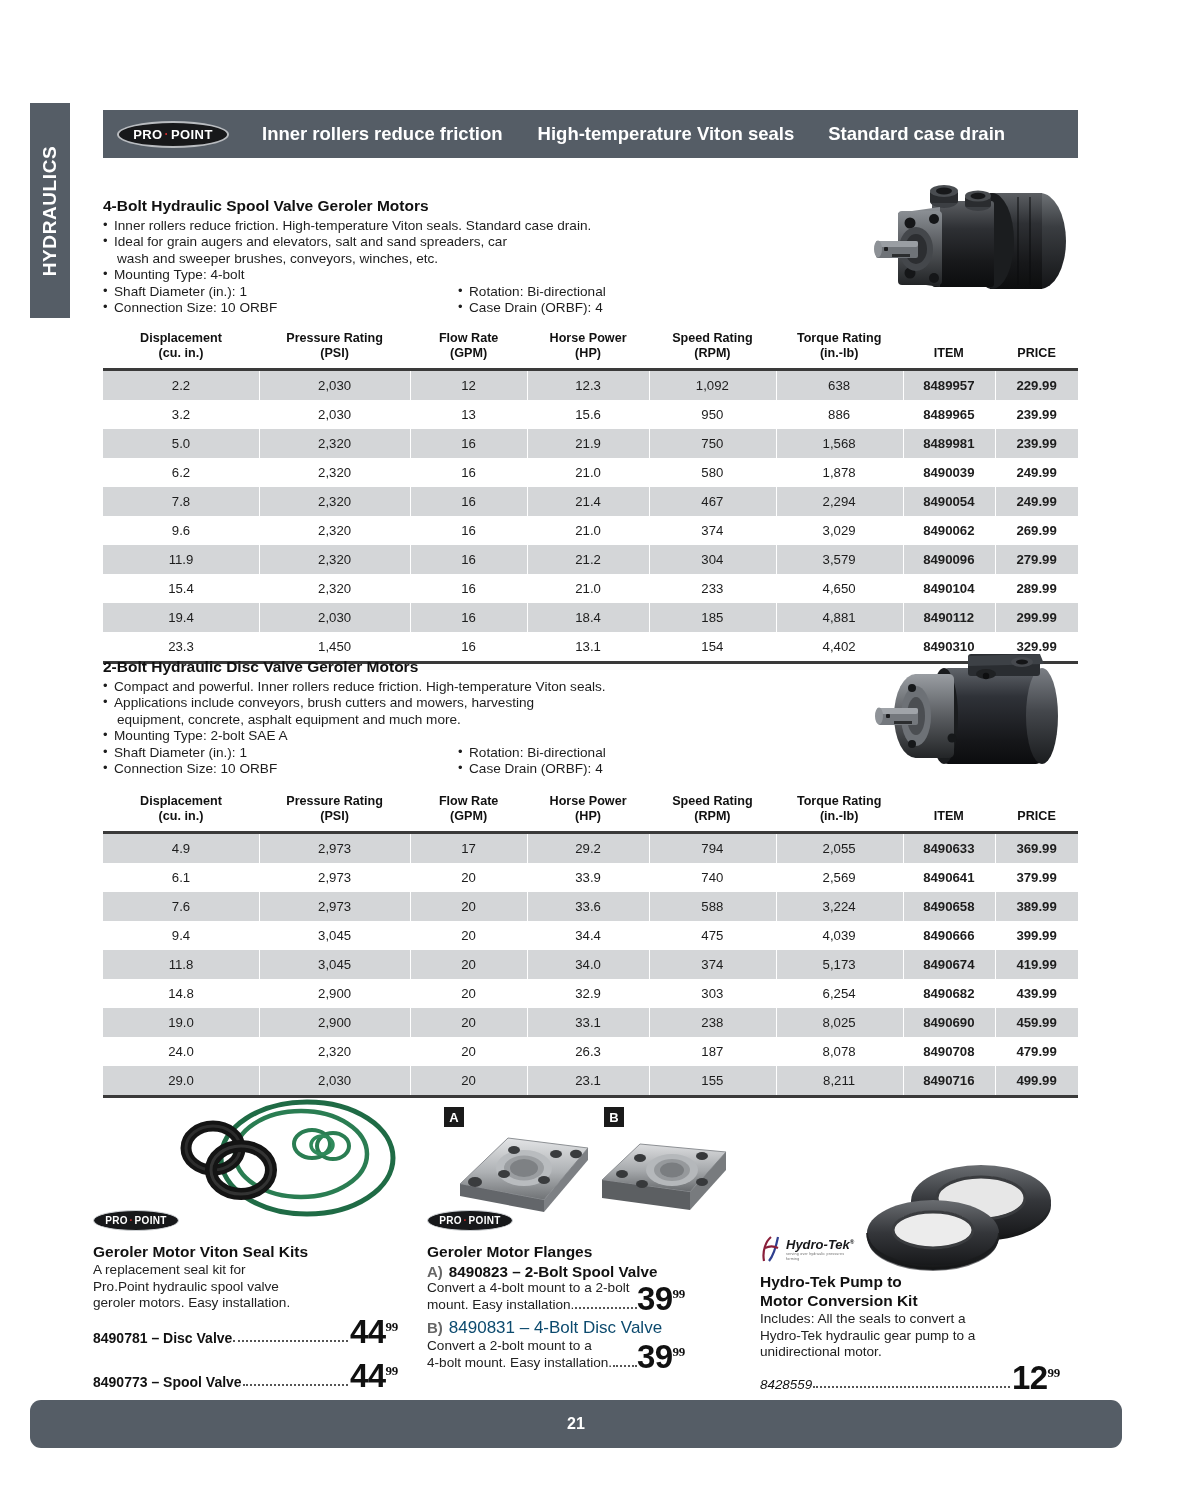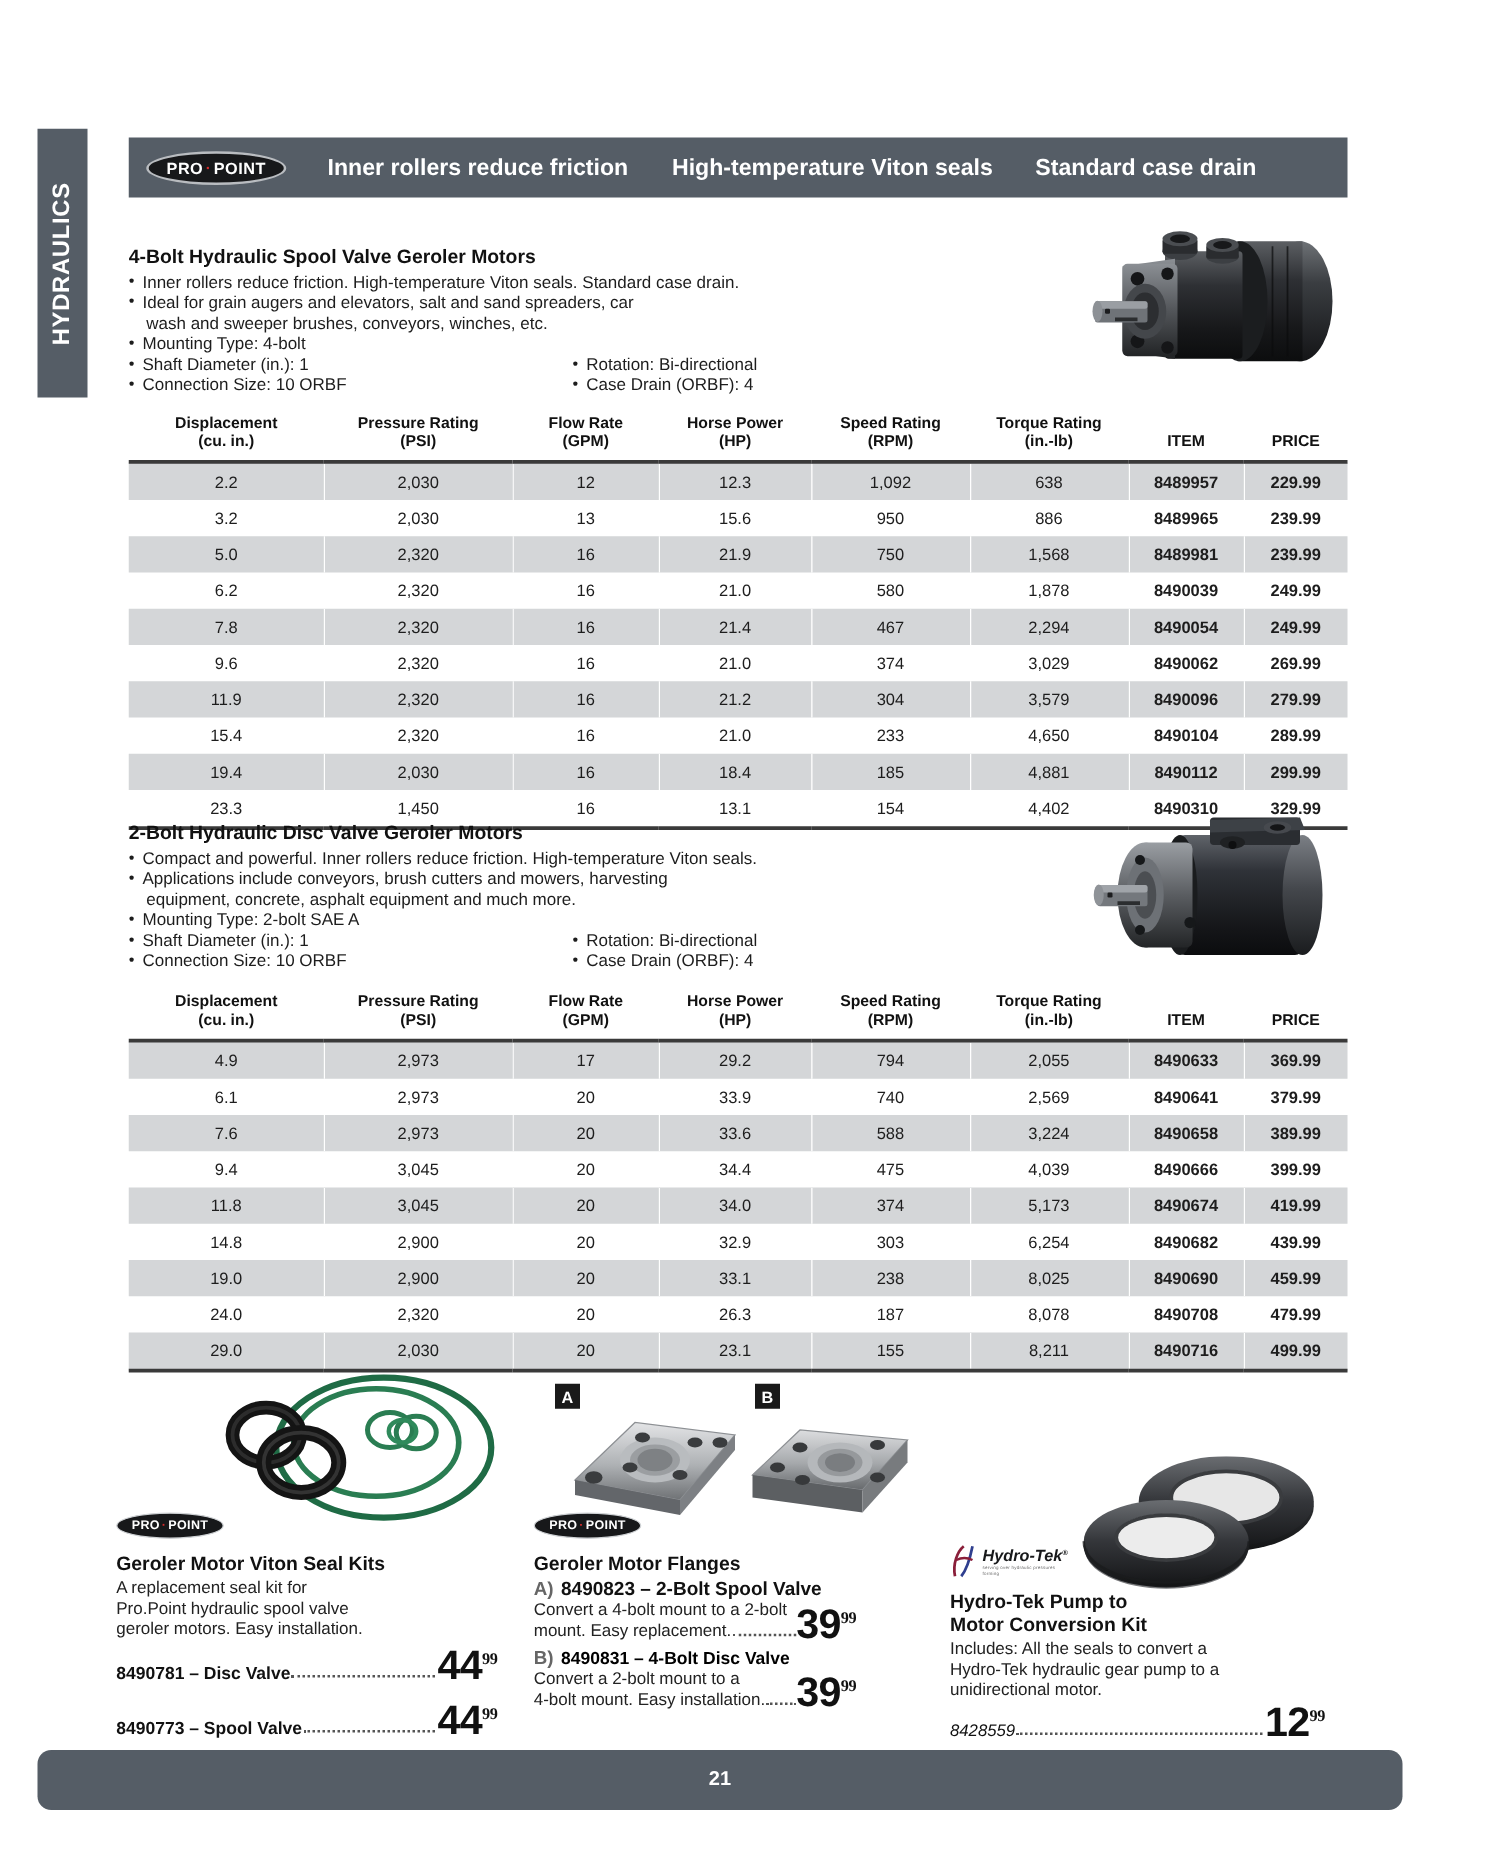--- a/index.html
+++ b/index.html
@@ -673,7 +673,7 @@
       <div class="prod-desc" style="width:212px;">
         <div>Convert a 4-bolt mount to a 2-bolt</div>
         <div style="display:flex;align-items:flex-end;">
-          <span>mount. Easy replacement.</span>
+          <span>mount. Easy installation.</span>
           <span class="dots"></span>
         </div>
       </div>

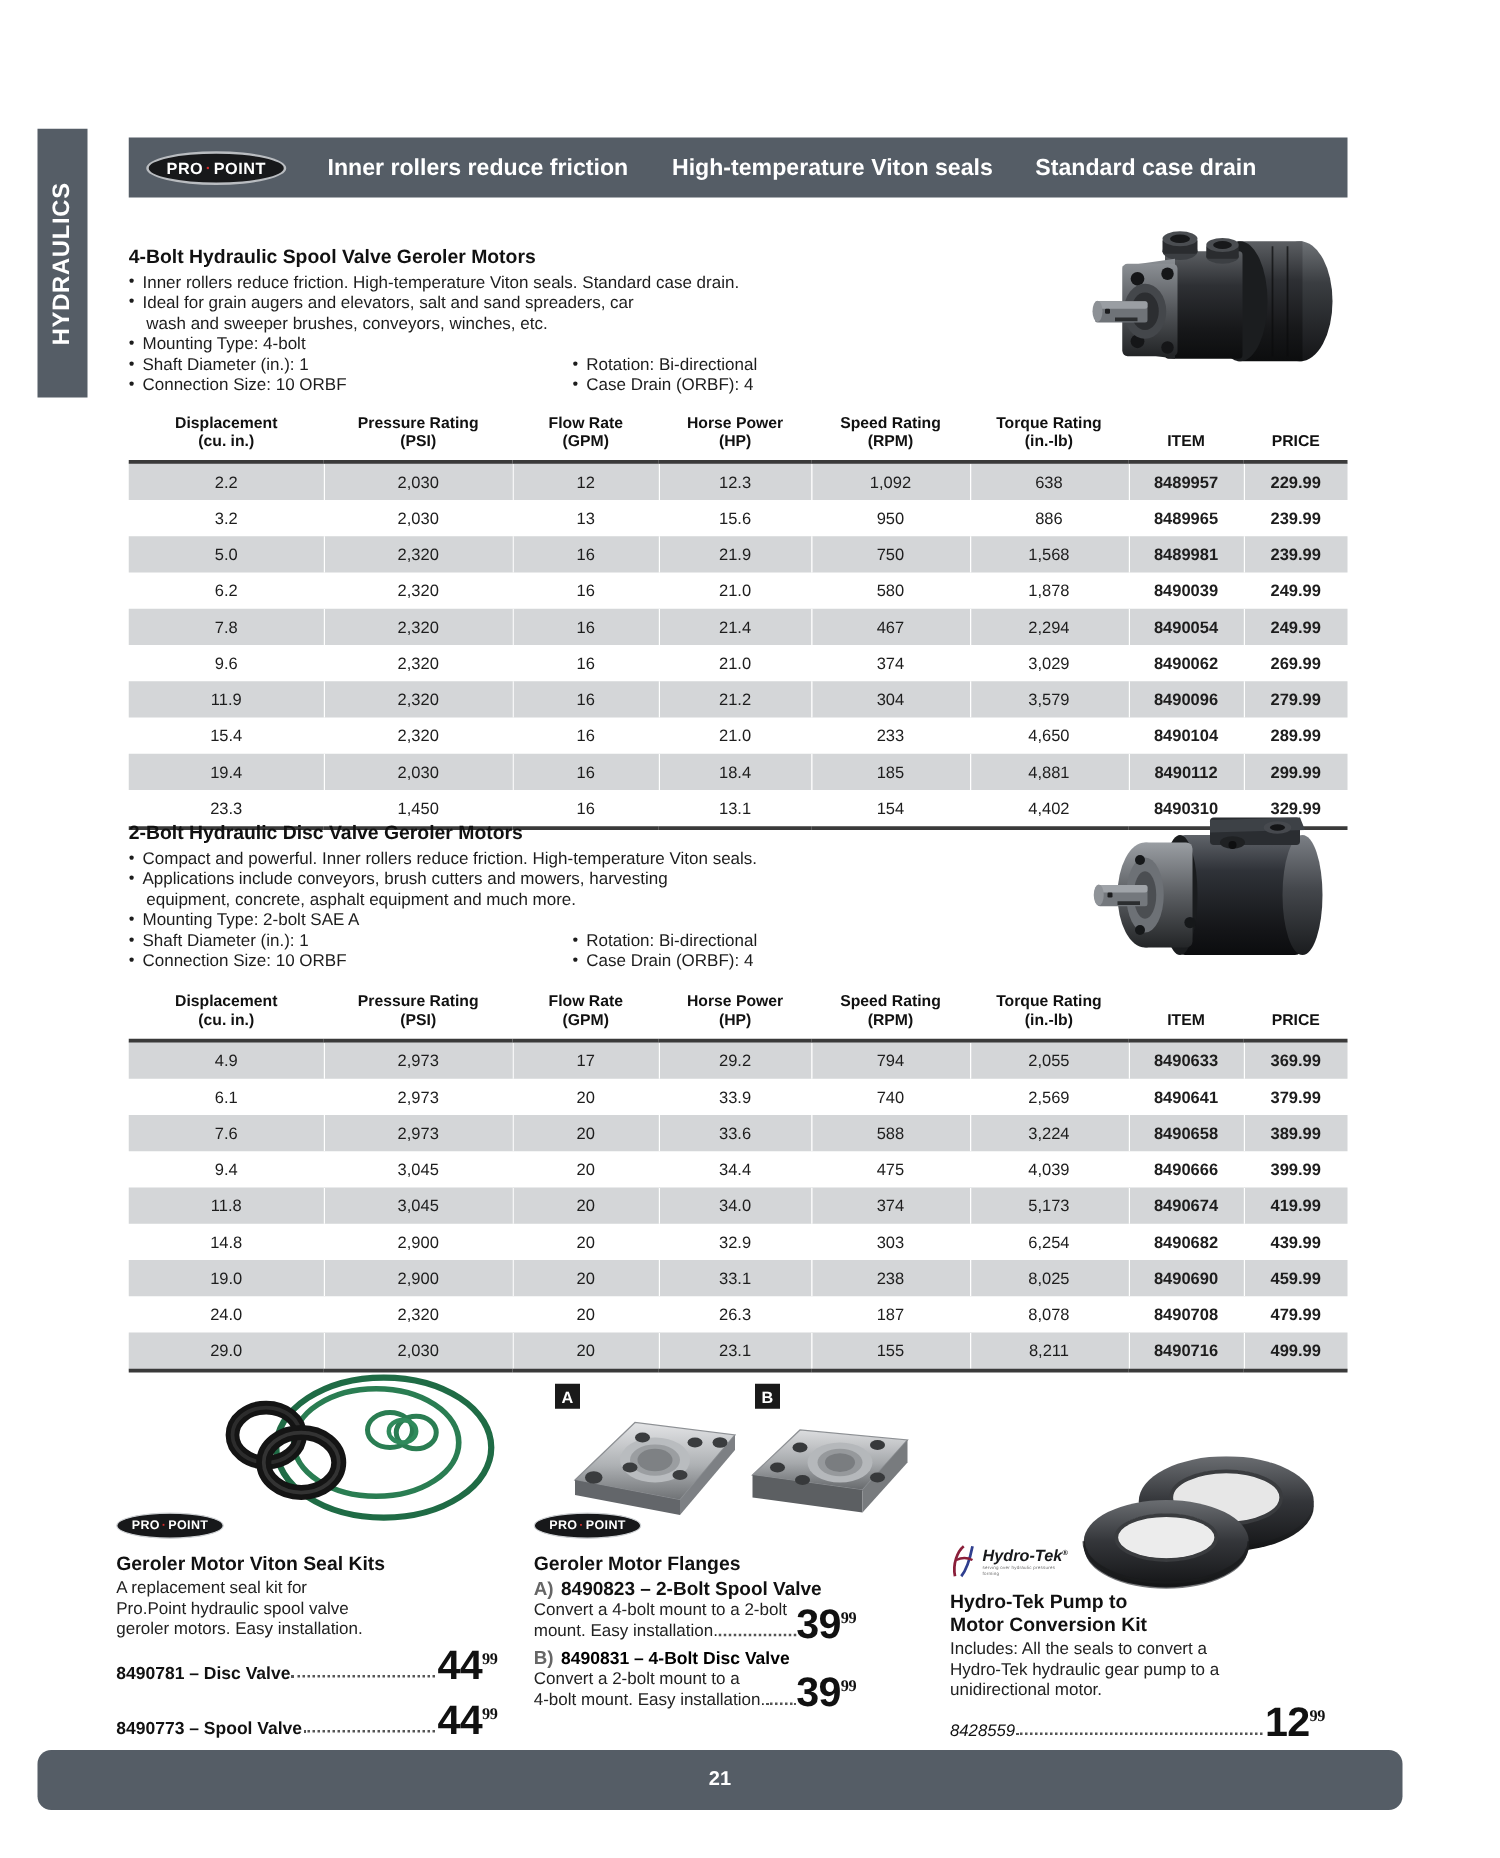--- a/index.html
+++ b/index.html
@@ -682,7 +682,7 @@
 
     <div style="margin-top:5px; display:flex; align-items:baseline; gap:6px;">
       <span style="font-size:15px;font-weight:700;color:#666;">B)</span>
-      <span style="font-size:14px;font-weight:700;color:#000000;">8490831 – 4-Bolt Disc Valve</span>
+      <span style="font-size:17px;font-weight:400;color:#0c4a6e;">8490831 – 4-Bolt Disc Valve</span>
     </div>
     <div style="display:flex; align-items:flex-end;">
       <div class="prod-desc" style="width:212px;">

